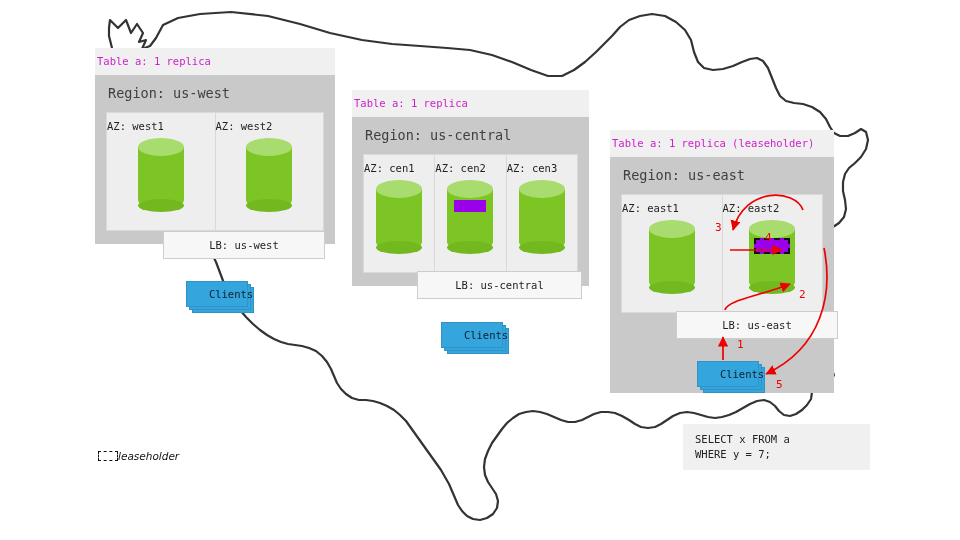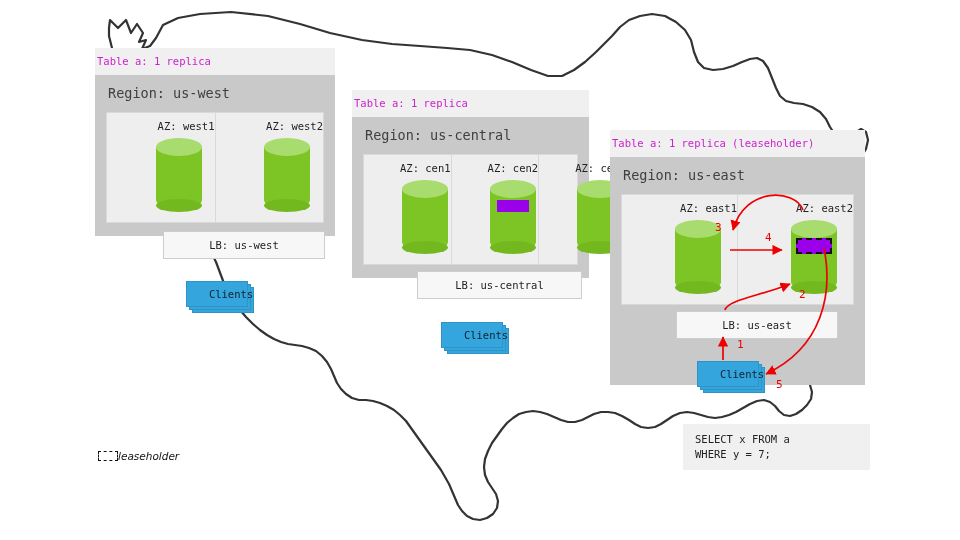--- a/index.html
+++ b/index.html
@@ -52,11 +52,10 @@
   }
   .az-cell {
     flex: 1 1 0;
-    padding: 7px 0 10px 0;
-    text-align: right;
+    padding: 7px 0 18px 0;
+    text-align: left;
     border-right: 1px solid #d9d9d9;
     position: relative;
-    margin-left: 36px;
   }
   .az-cell:last-child { border-right: none; }
   .az-label {

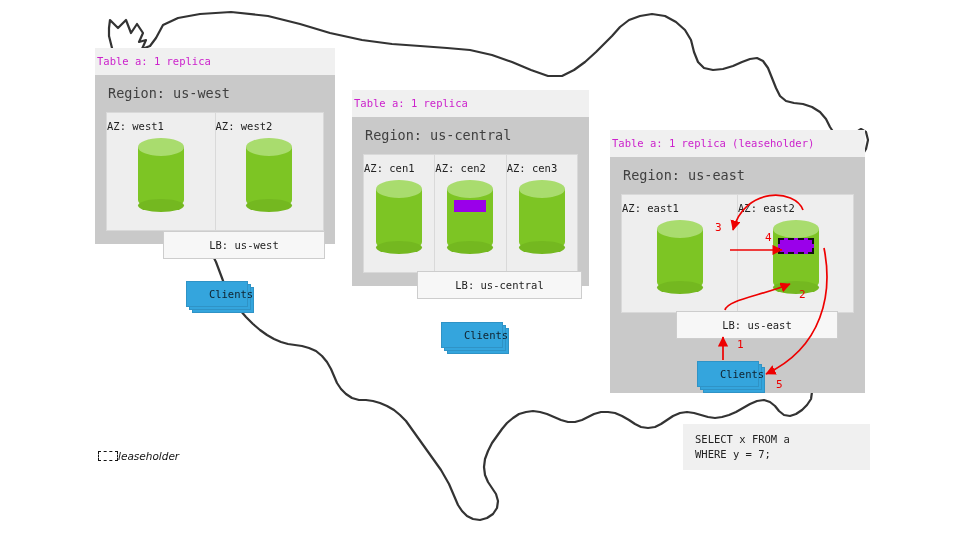--- a/index.html
+++ b/index.html
@@ -320,7 +320,7 @@
     </div>
   </div>
 
-  <div class="region-panel" style="left:610px; top:130px; width:255px;">
+  <div class="region-panel" style="left:610px; top:130px; width:224px;">
     <div class="panel-header">Table a: 1 replica (leaseholder)</div>
     <div class="panel-body" style="padding-bottom:80px;">
       <div class="region-title">Region: us-east</div>

